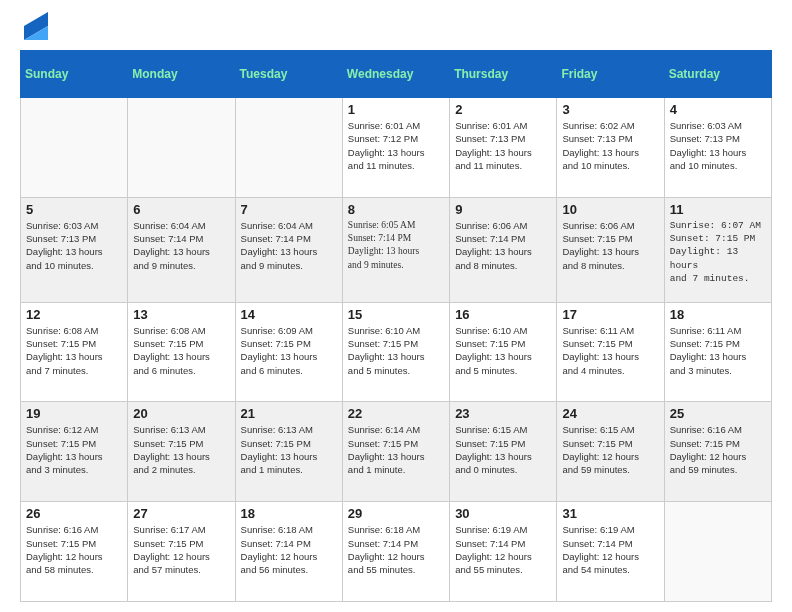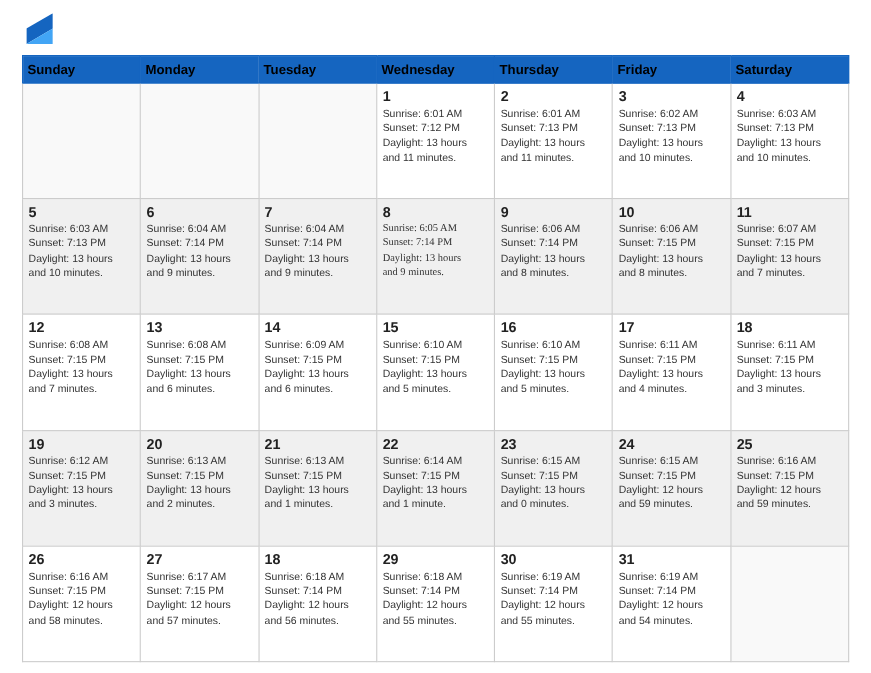--- a/index.html
+++ b/index.html
@@ -71,10 +71,10 @@
     }
     .calendar th {
       background: #1565c0;
-      color: #000000;
+      color: #86efac;
       font-size: 12px;
       font-weight: bold;
-      padding: 5px 4px;
+      padding: 16px 4px;
       text-align: left;
       border: 1px solid #1565c0;
     }

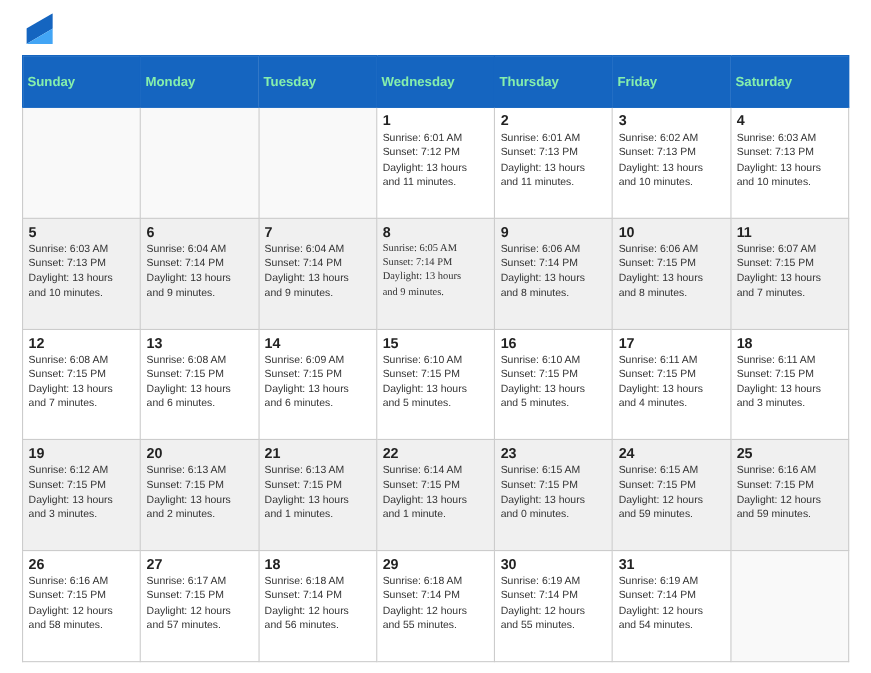--- a/index.html
+++ b/index.html
@@ -216,7 +216,7 @@
           </td>
           <td>
             <div class="day-number">11</div>
-            <div class="day-info" style="white-space: pre-line;">Sunrise: 6:07 AM
+            <div class="day-info" style="white-space: pre-line; font-family: Liberation Mono, monospace;">Sunrise: 6:07 AM
 Sunset: 7:15 PM
 Daylight: 13 hours
 and 7 minutes.</div>

